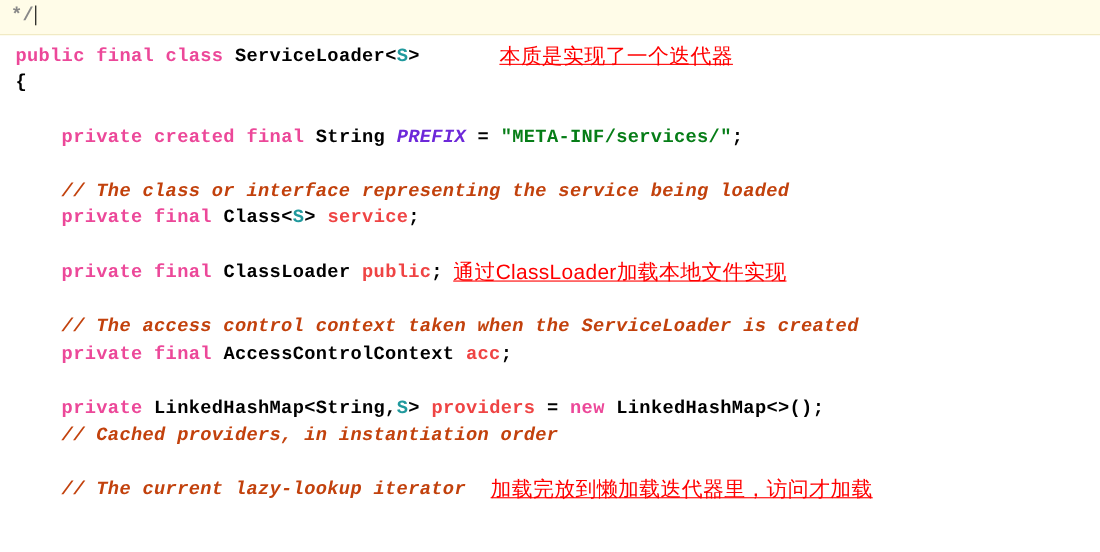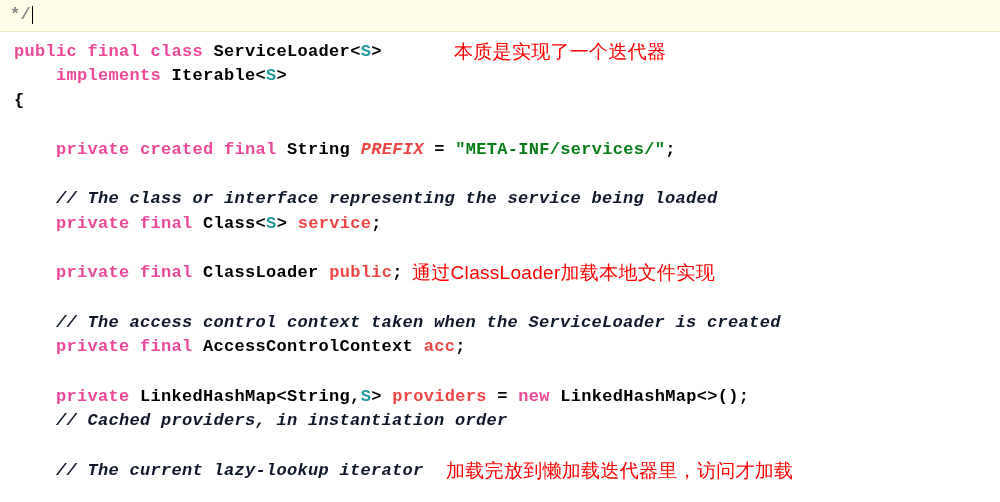--- a/index.html
+++ b/index.html
@@ -41,6 +41,7 @@
       font-family: "Hiragino Sans GB", "Microsoft YaHei", sans-serif;
       font-weight: normal;
       font-size: 19px;
+      text-decoration: underline;
     }
   </style>
 </head>

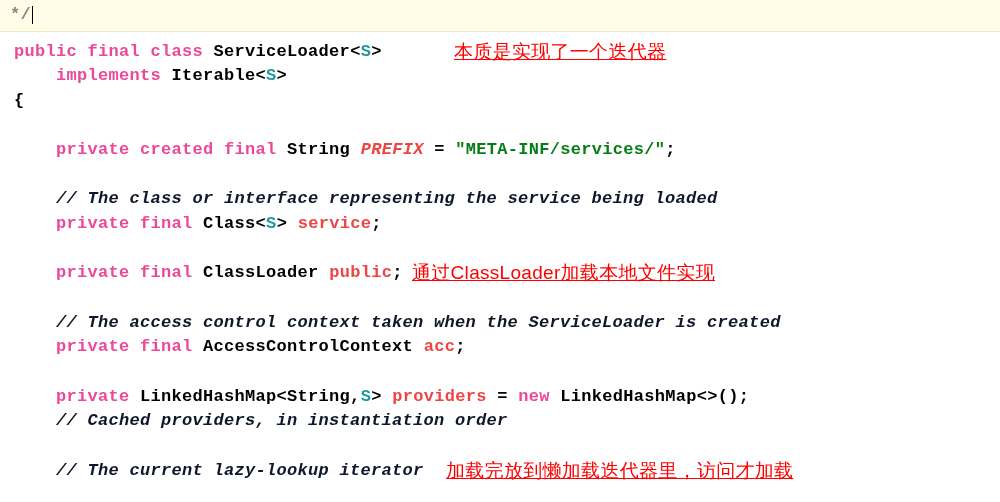--- a/index.html
+++ b/index.html
@@ -54,7 +54,6 @@
 <div class="code-area">
 
 <div class="line"><span class="kw">public</span> <span class="kw">final</span> <span class="kw">class</span> <span>ServiceLoader</span><span>&lt;</span><span class="tp">S</span><span>&gt;</span><span class="note" style="left:440px; top:-2px;">本质是实现了一个迭代器</span></div>
-<div class="line">    <span class="kw">implements</span> <span>Iterable</span><span>&lt;</span><span class="tp">S</span><span>&gt;</span></div>
 <div class="line"><span>{</span></div>
 <div class="line"> </div>
 <div class="line">    <span class="kw">private</span> <span class="kw">created</span> <span class="kw">final</span> <span>String</span> <span class="sfld">PREFIX</span><span> = </span><span class="str">"META-INF/services/"</span><span>;</span></div>

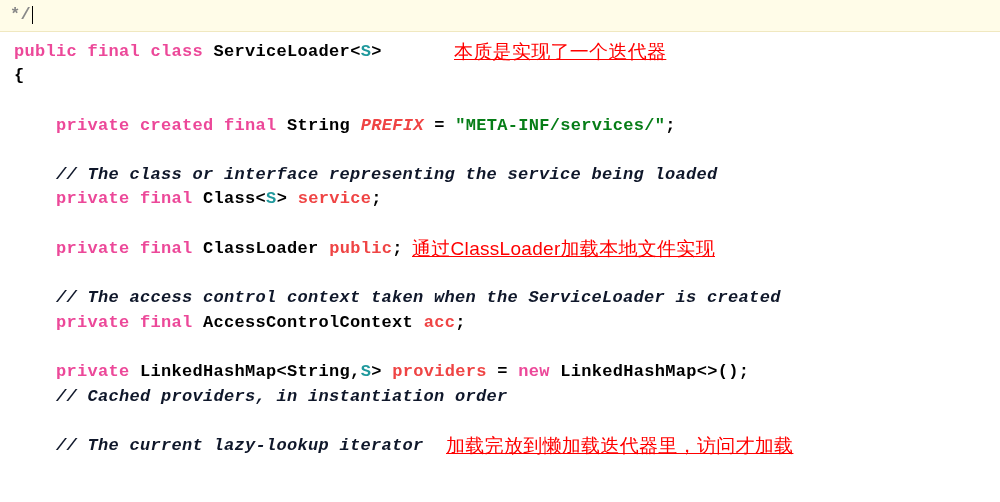--- a/index.html
+++ b/index.html
@@ -32,7 +32,7 @@
     .kw { color: #ec4899; }                    
     .tp { color: #20999d; }    
     .fld { color: #ef4444; } 
-    .sfld { color: #ef4444; font-style: italic; } 
+    .sfld { color: #6d28d9; font-style: italic; } 
     .str { color: #067d17; }   
     .cm { color: #0f172a; font-style: italic; } 
     .note {

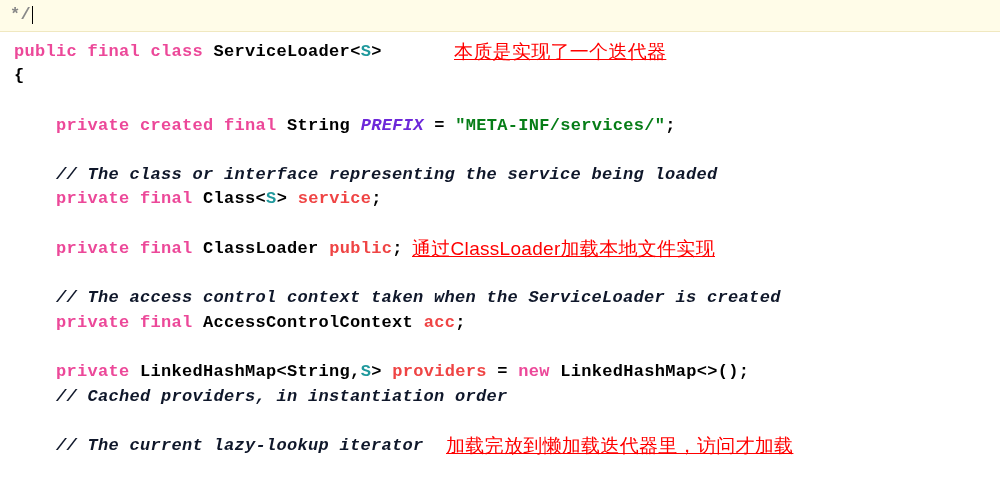--- a/index.html
+++ b/index.html
@@ -34,7 +34,7 @@
     .fld { color: #ef4444; } 
     .sfld { color: #6d28d9; font-style: italic; } 
     .str { color: #067d17; }   
-    .cm { color: #0f172a; font-style: italic; } 
+    .cm { color: #c2410c; font-style: italic; } 
     .note {
       position: absolute;
       color: #ff0000;

